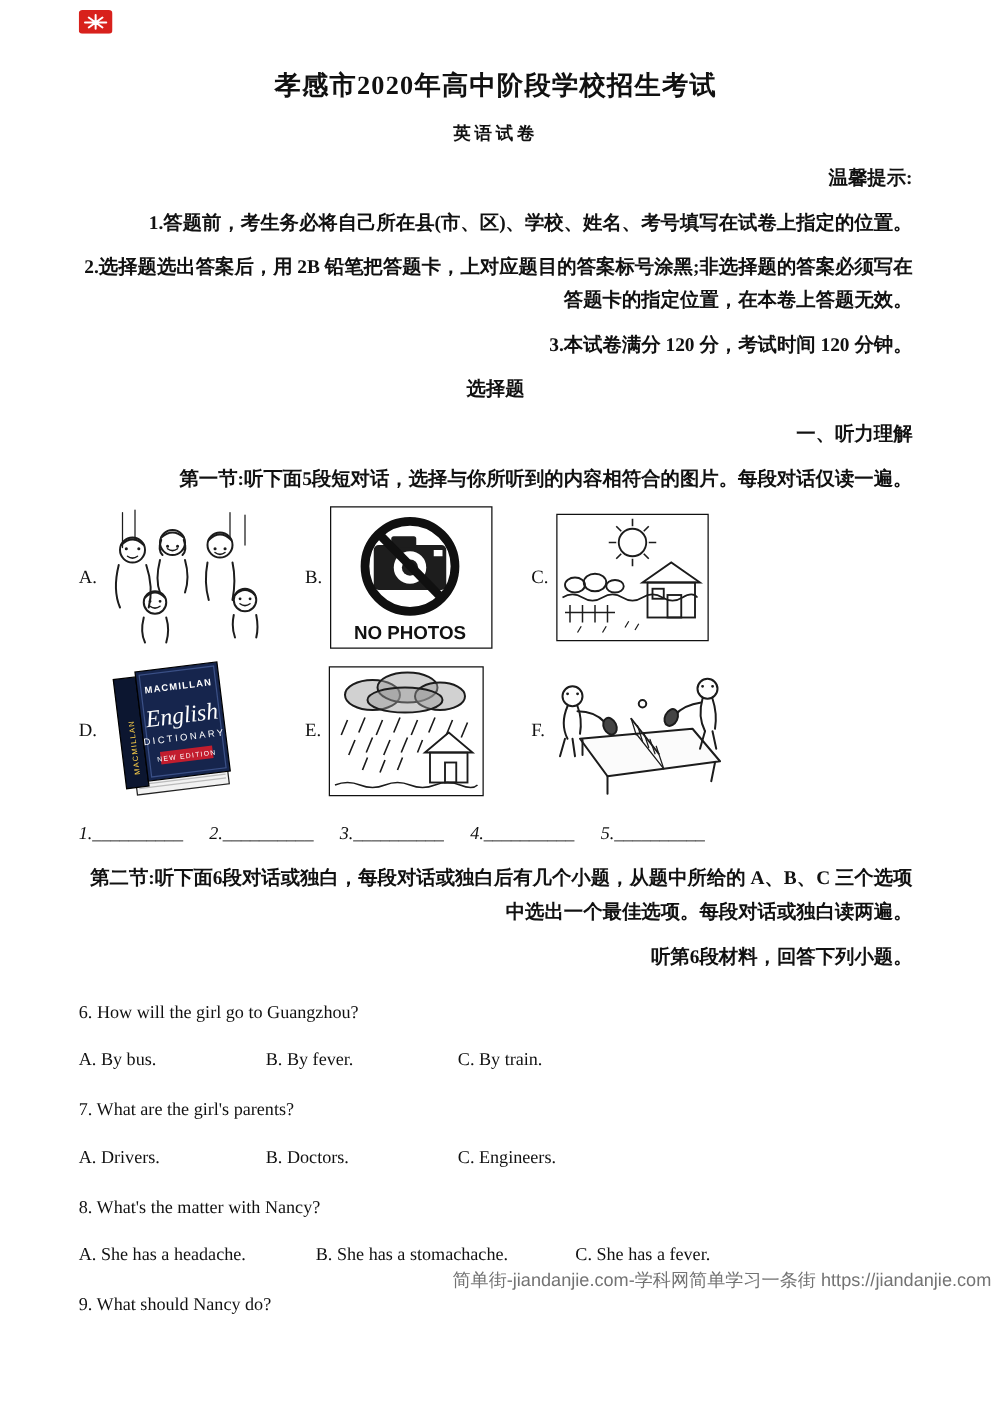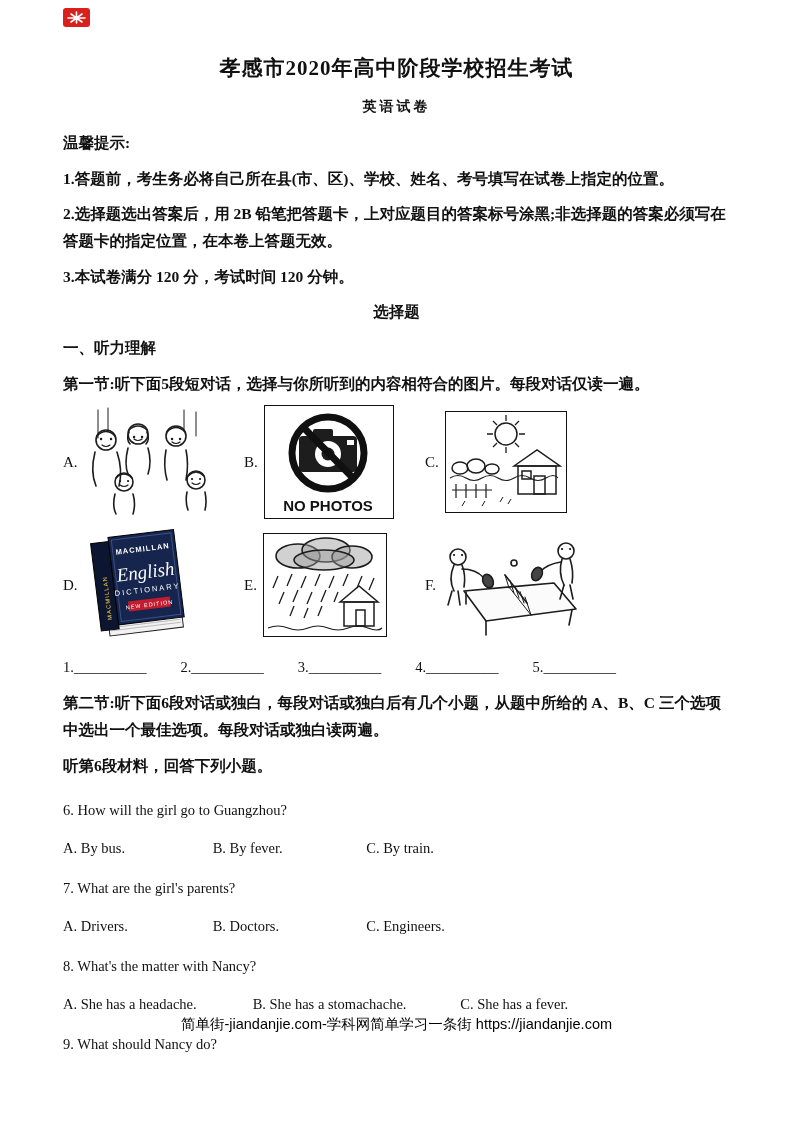--- a/index.html
+++ b/index.html
@@ -9,7 +9,7 @@
   .logo-row { height:20px; margin-bottom:26px; }
   .title { text-align:center; font-size:21px; font-weight:700; letter-spacing:1px; margin-top:2px; }
   .subtitle { text-align:center; font-size:14px; font-weight:700; letter-spacing:3px; margin-top:16px; }
-  .cnb { font-weight:700; font-size:15.5px; line-height:1.72; margin-top:9px; }
+  .cnb { font-weight:700; font-size:15.5px; line-height:1.72; margin-top:9px;text-align:right; }
   .mt-lg { margin-top:14px; }
   .center { text-align:center; }
   .en { font-size:14.5px; }

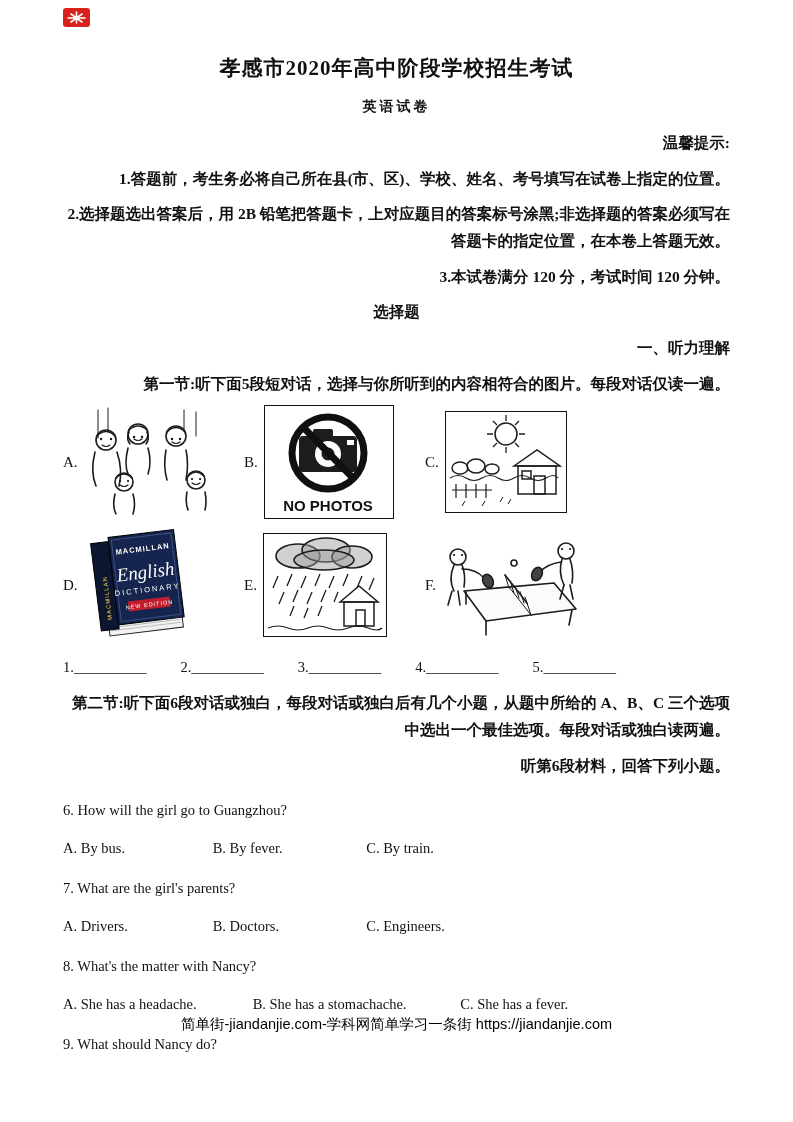--- a/index.html
+++ b/index.html
@@ -24,7 +24,7 @@
   .pic-label { font-size:15px; }
   .pic-frame { display:flex; align-items:center; justify-content:center; background:#fff; }
   .pic-frame.bordered { border:1.5px solid #111; }
-  .blanks { display:flex; gap:34px; margin-top:15px; font-size:14.5px; }
+  .blanks { display:flex; gap:21px; margin-top:15px; font-size:14.5px;font-style:italic; }
   .blank .bl { letter-spacing:0; }
   .footer { position:absolute; left:0; right:0; bottom:26px; text-align:center; color:#000000; font-size:14.5px; font-family:"Liberation Sans","DejaVu Sans",sans-serif; }
   svg text { font-family:"Liberation Sans","DejaVu Sans",sans-serif; }

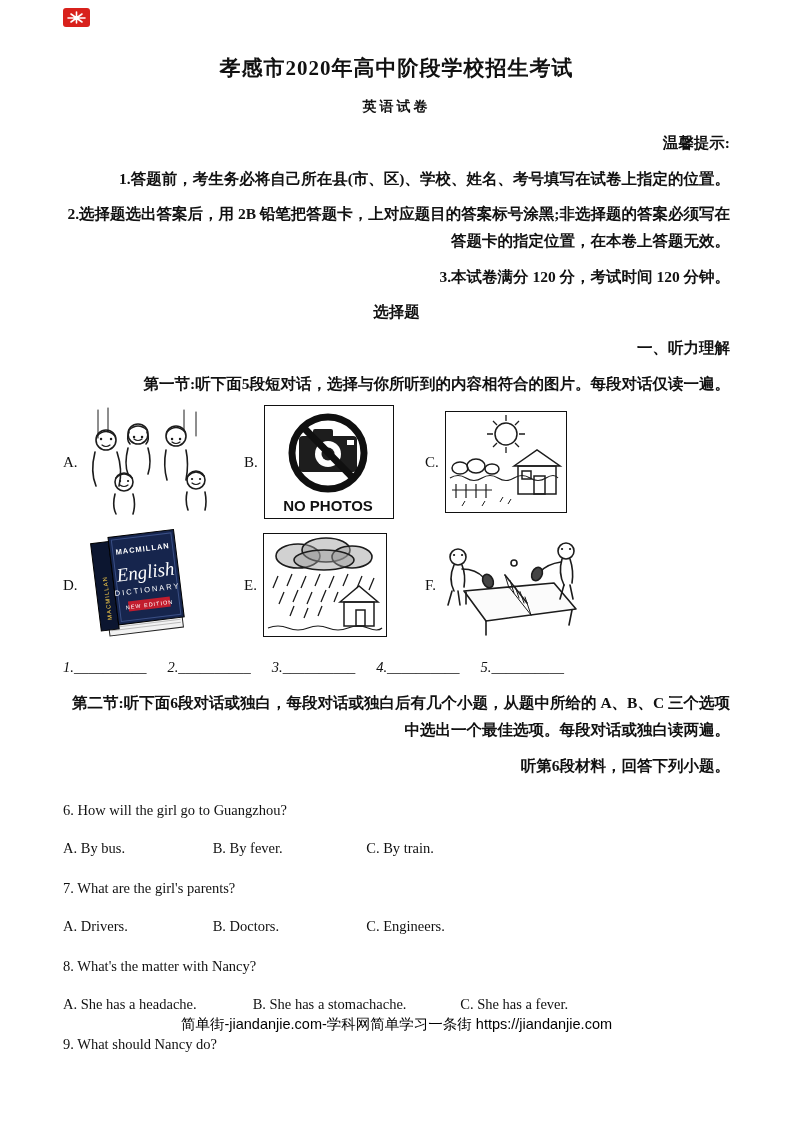--- a/index.html
+++ b/index.html
@@ -26,7 +26,7 @@
   .pic-frame.bordered { border:1.5px solid #111; }
   .blanks { display:flex; gap:21px; margin-top:15px; font-size:14.5px;font-style:italic; }
   .blank .bl { letter-spacing:0; }
-  .footer { position:absolute; left:0; right:0; bottom:26px; text-align:center; color:#000000; font-size:14.5px; font-family:"Liberation Sans","DejaVu Sans",sans-serif; }
+  .footer { position:absolute; left:0; right:0; bottom:26px; text-align:right; color:#737373; font-size:14.5px; font-family:"Liberation Sans","DejaVu Sans",sans-serif; }
   svg text { font-family:"Liberation Sans","DejaVu Sans",sans-serif; }
 </style>
 </head>

